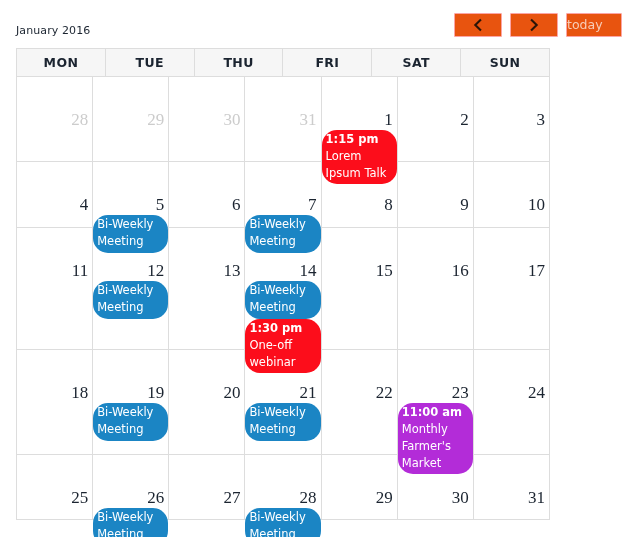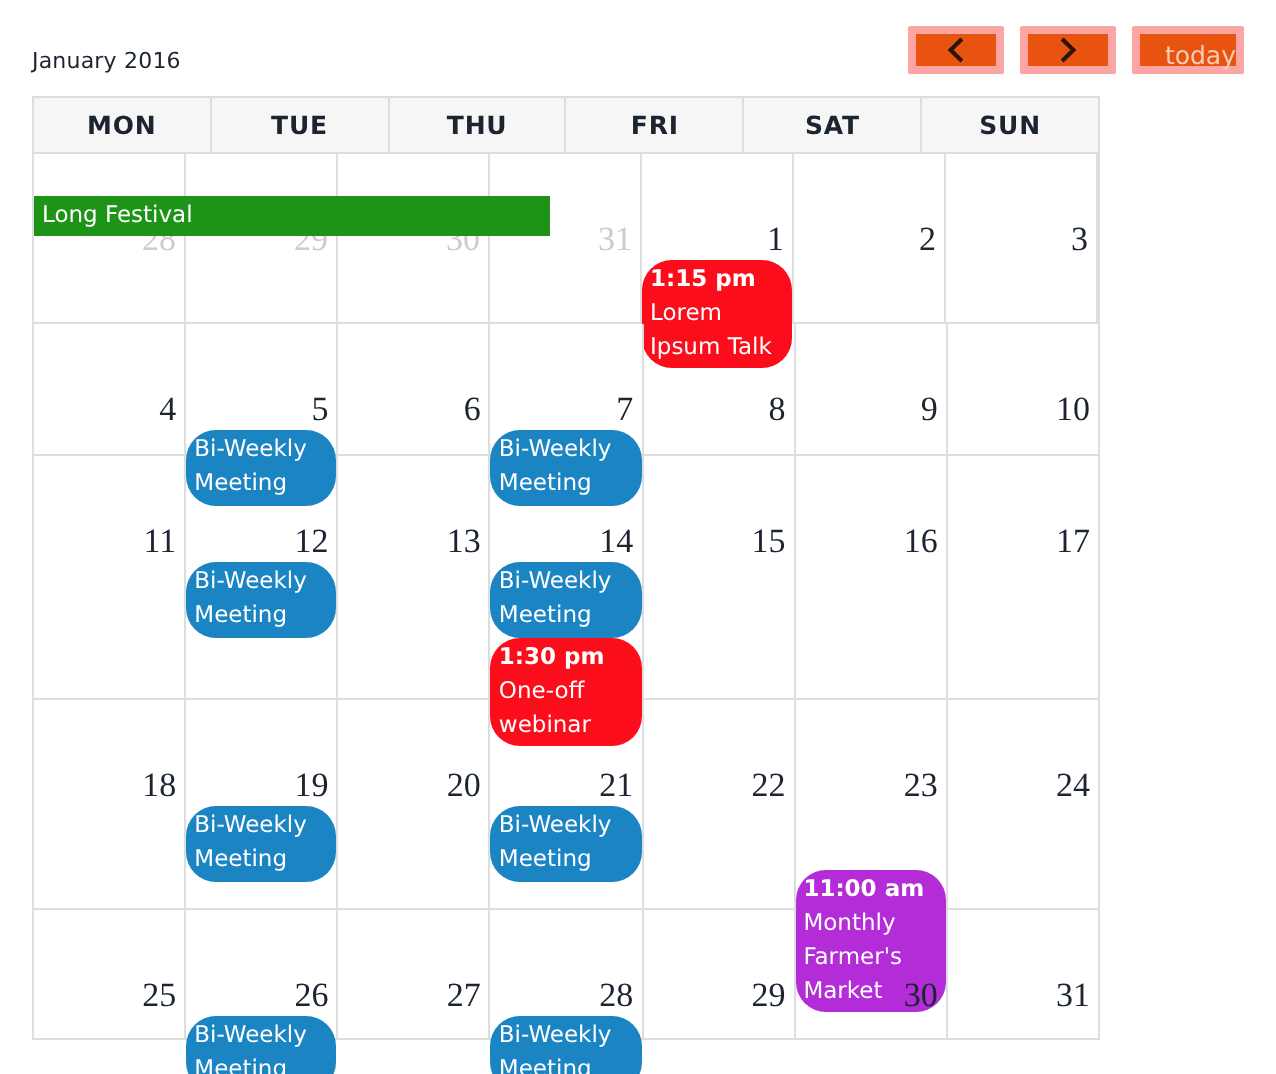--- a/index.html
+++ b/index.html
@@ -49,11 +49,11 @@
     box-sizing: border-box;
     height: 24px;
     background: #e8540f;
-    border: 4px solid #fca5a5;
+    border: 1px solid #fca5a5;
     color: #ffffff;
     font-size: 12px;
     line-height: 22px;
-    text-align: right;
+    text-align: left;
     cursor: pointer;
     padding: 0;
     border-radius: 1px;

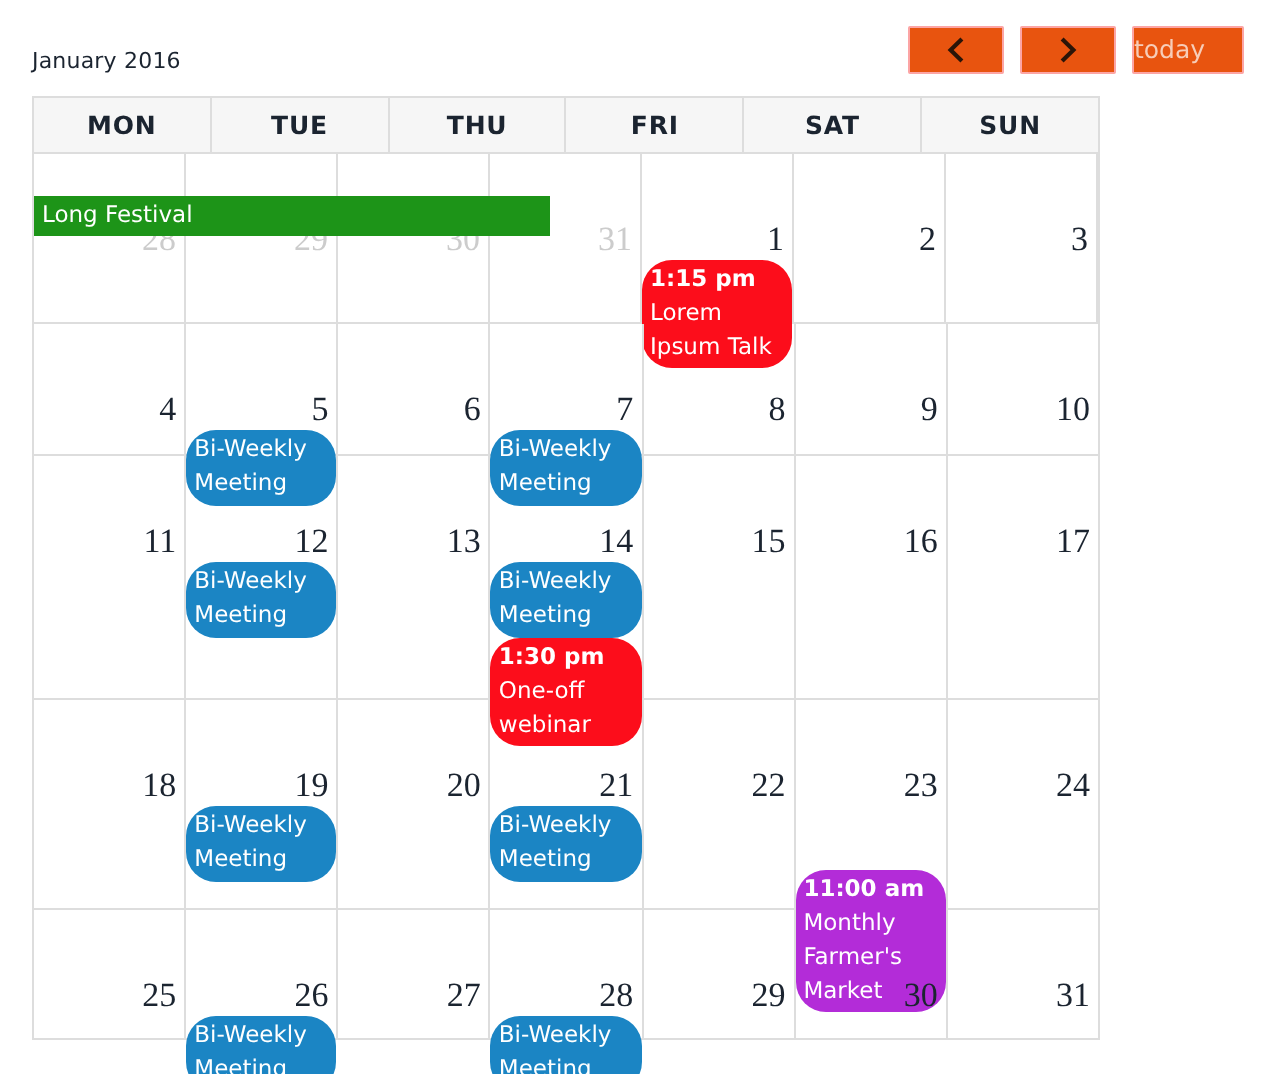--- a/index.html
+++ b/index.html
@@ -242,7 +242,6 @@
             <div class="day-number">3</div>
             <div class="day-events"></div>
           </div>
-          <div class="span-event" style="background: rgb(29, 148, 24); left: 0px; width: 257.857px; top: 21px; height: 20px;"><span class="ev-title">Long Festival</span></div>
         </div>
         <div class="week-row row-h2">
           <div class="day-cell">

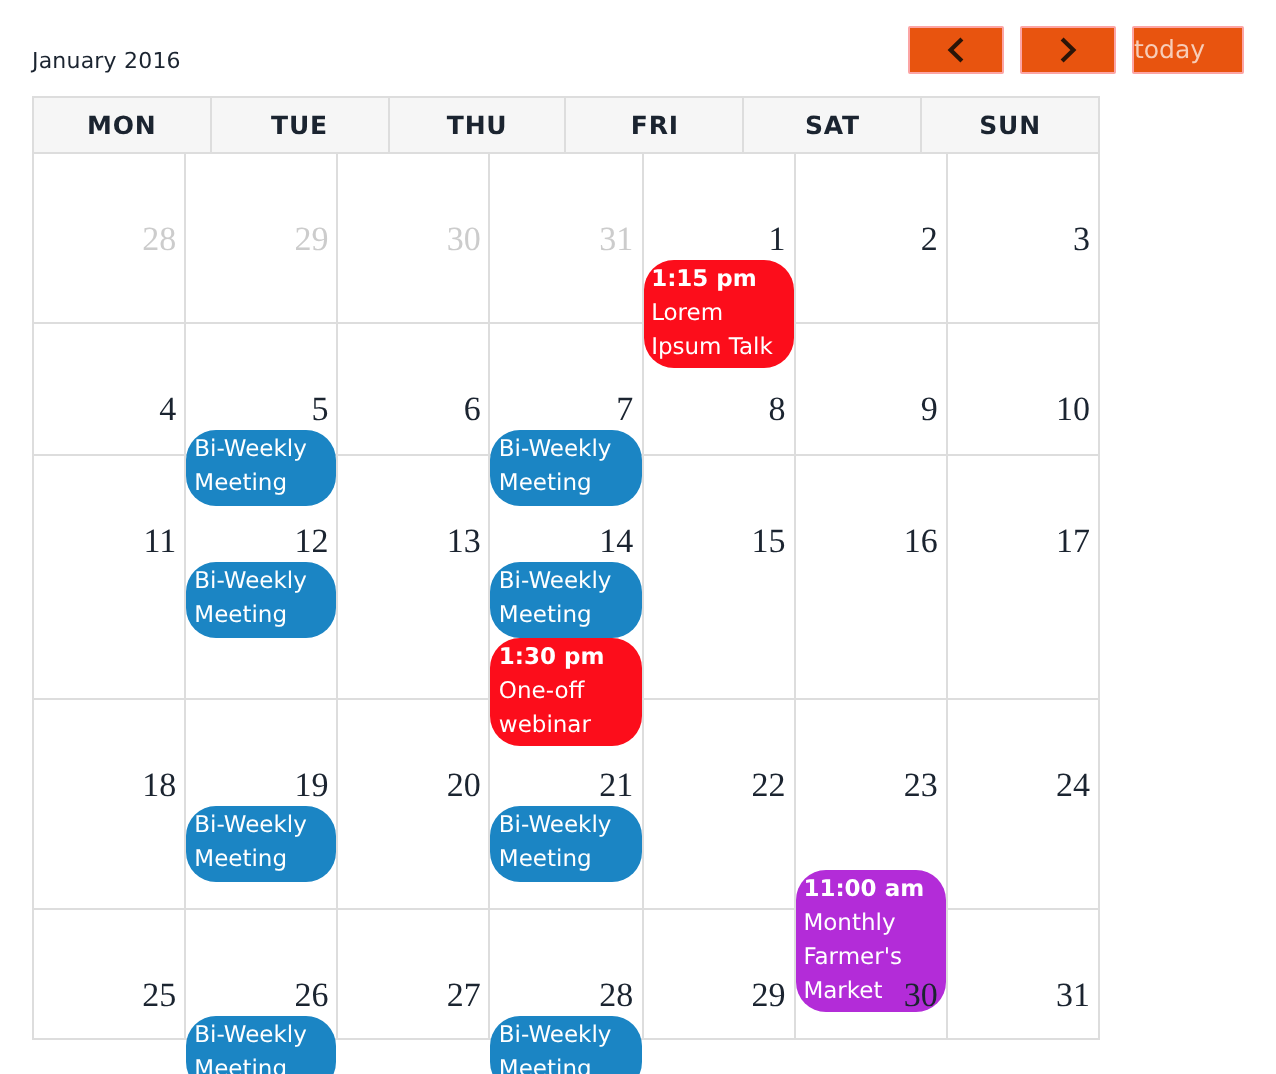--- a/index.html
+++ b/index.html
@@ -355,7 +355,7 @@
           <div class="day-cell">
             <div class="day-number">23</div>
             <div class="day-events">
-              <div class="event" style="background: rgb(179, 44, 216); height: 71px; margin-top: 32px;">
+              <div class="event" style="background: rgb(179, 44, 216); height: 71px;">
                 <span class="ev-time">11:00 am</span>
                 <span class="ev-title">Monthly Farmer's Market</span>
               </div>

